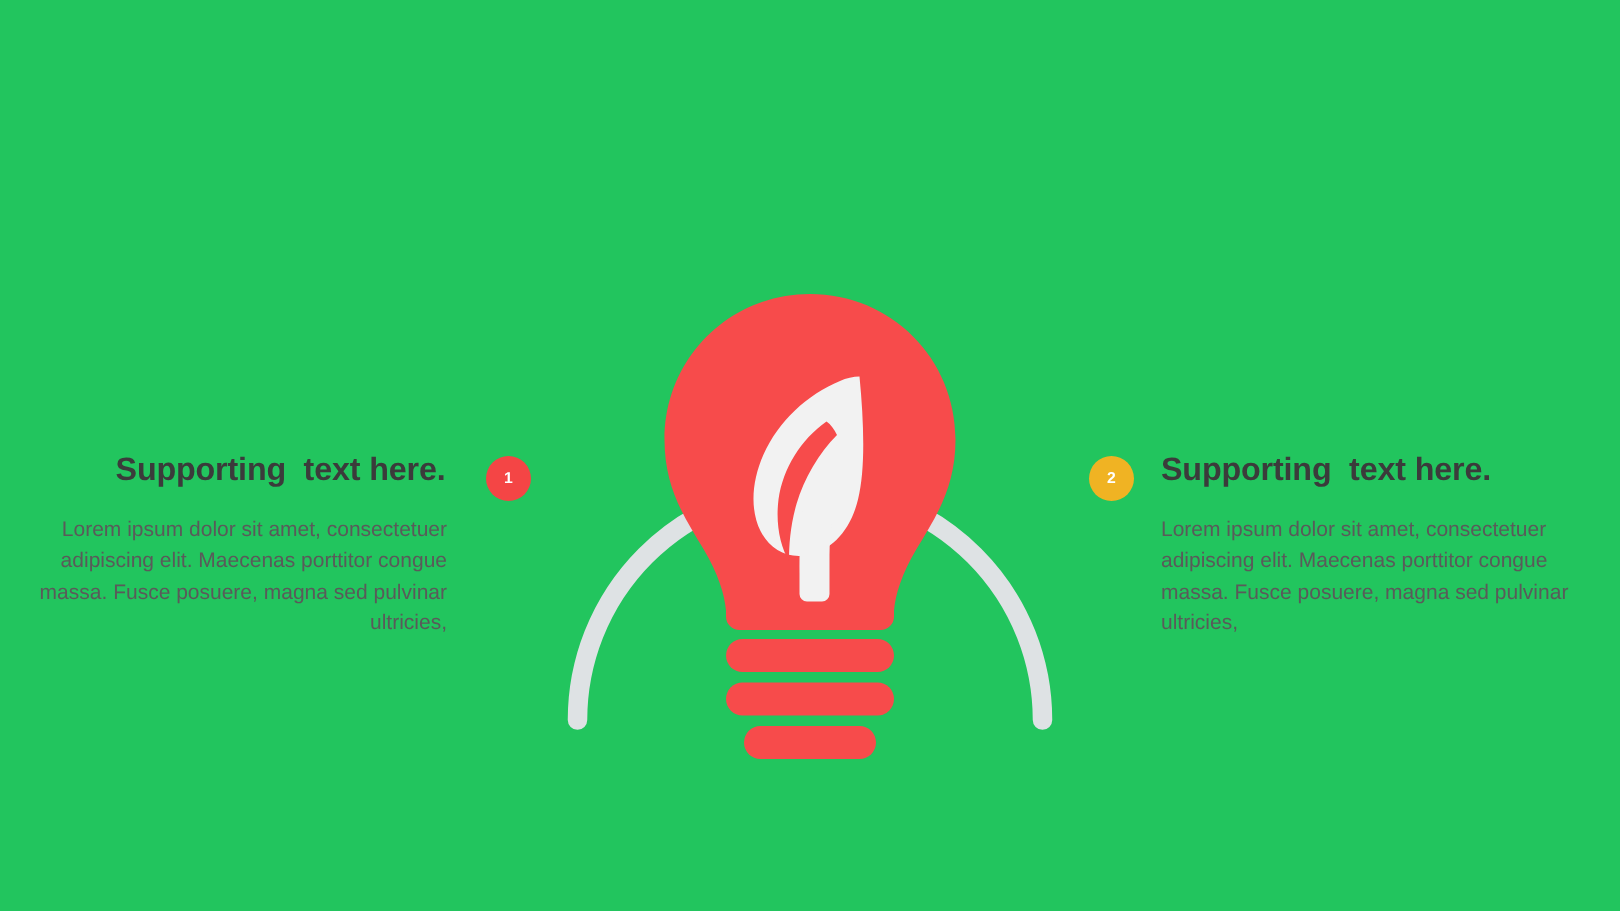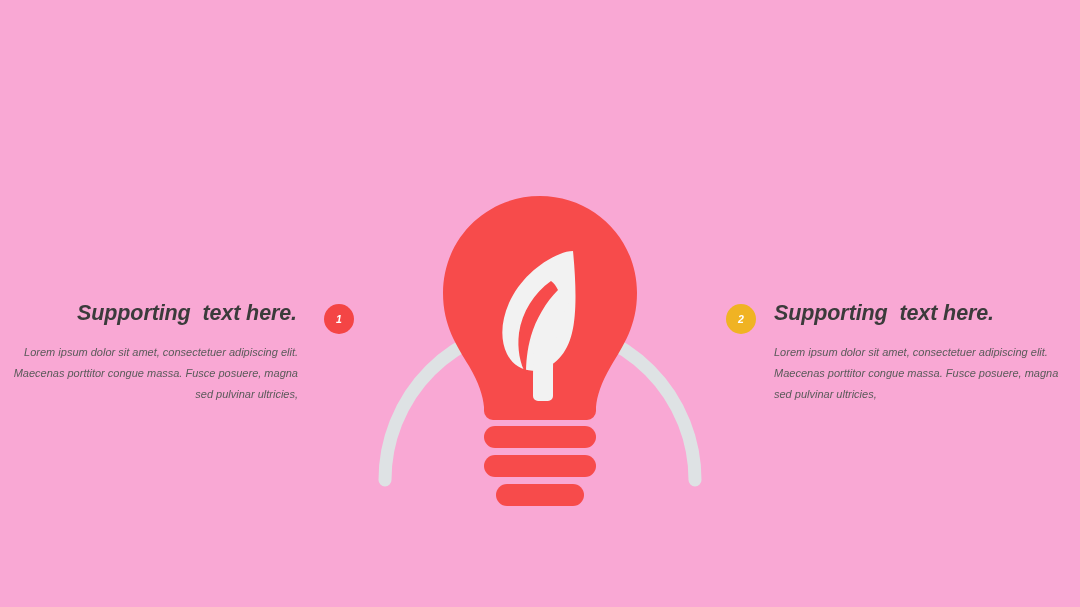--- a/index.html
+++ b/index.html
@@ -109,7 +109,7 @@
 </head>
 <body>
 
-<div id="slide" style="background: #f9a8d4; font-style: italic;">
+<div id="slide" style="background: #22c55e;">
 
   <div id="center-graphic">
     <svg viewBox="0 0 440 400" xmlns="http://www.w3.org/2000/svg">

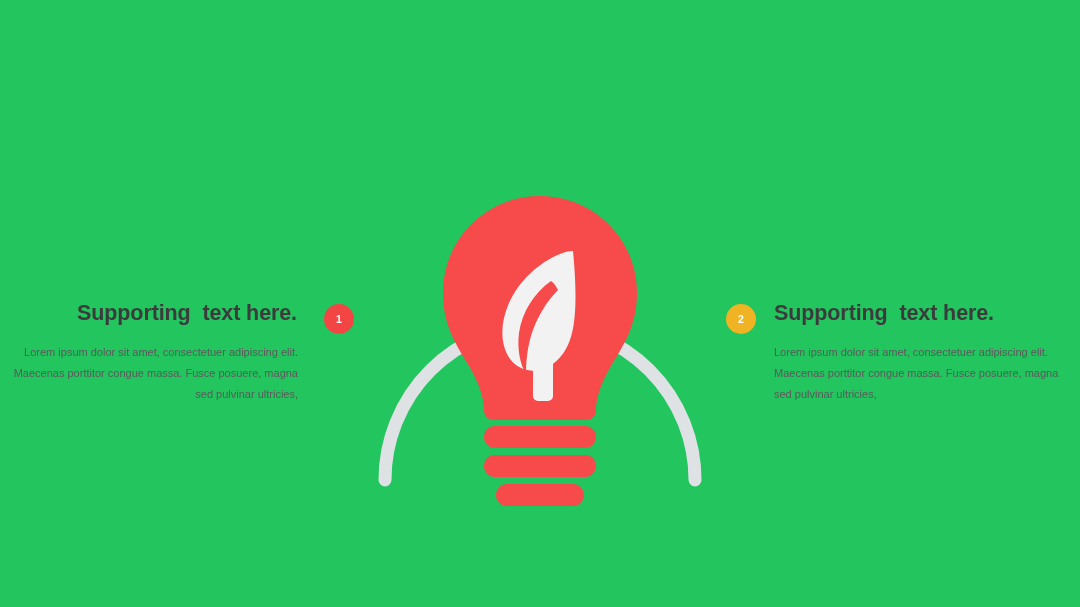--- a/index.html
+++ b/index.html
@@ -72,7 +72,7 @@
   .block-body {
     margin: 0;
     margin-top: 16px;
-    font-size: 11px;
+    font-size: 14px;
     color: #5a5a5a;
     line-height: 20.8px;
   }

